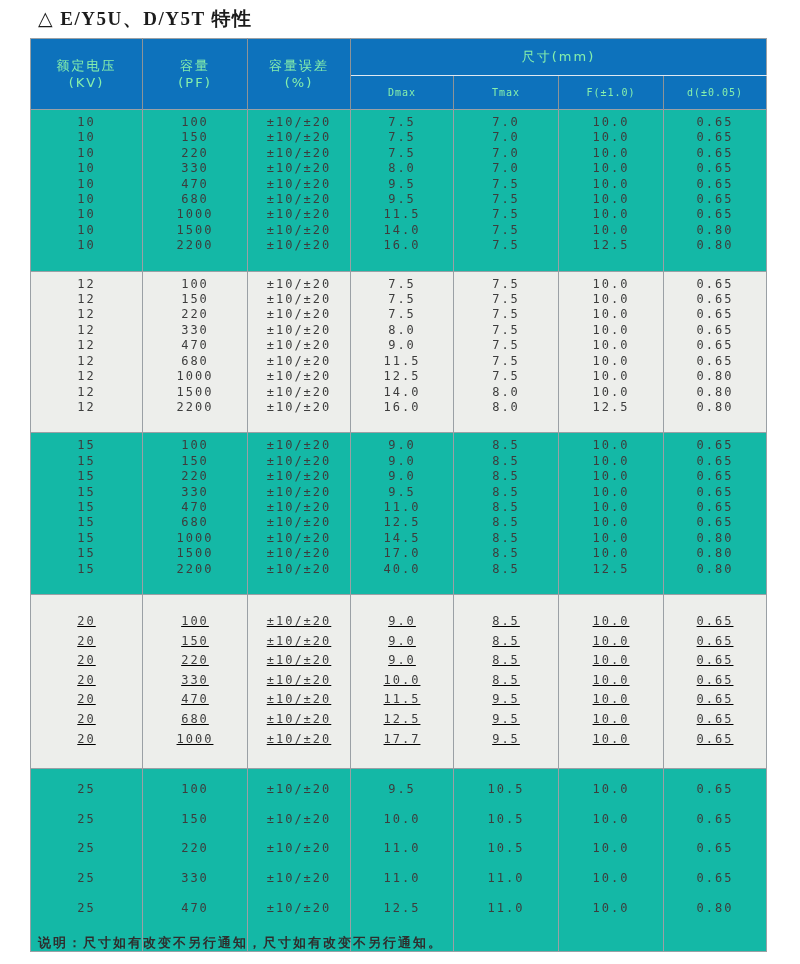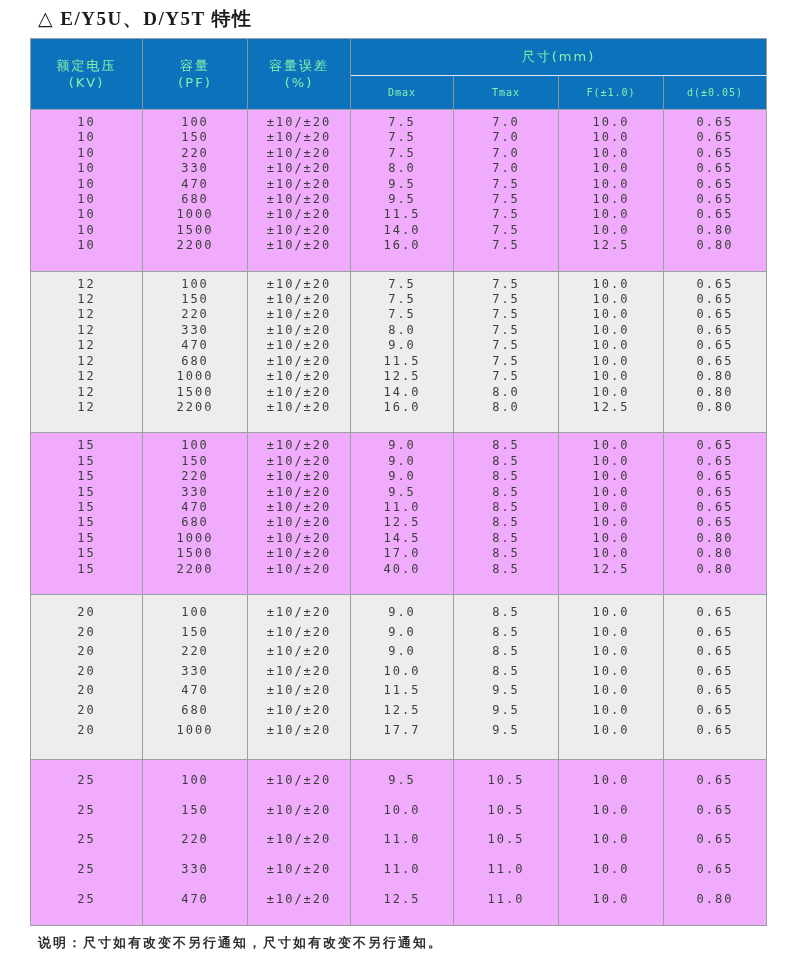--- a/index.html
+++ b/index.html
@@ -58,7 +58,7 @@
     border-left: 1px solid #9aa0a5;
   }
   tbody td:first-child { border-left: none; }
-  tbody tr.bg-a td { background: #f0abfc; margin-top: 8px; }
+  tbody tr.bg-a td { background: #14b8a6; margin-top: 8px; }
   tbody tr.bg-b td { background: #edeeeb; }
   .val {
     font-family: "DejaVu Sans Mono", monospace;

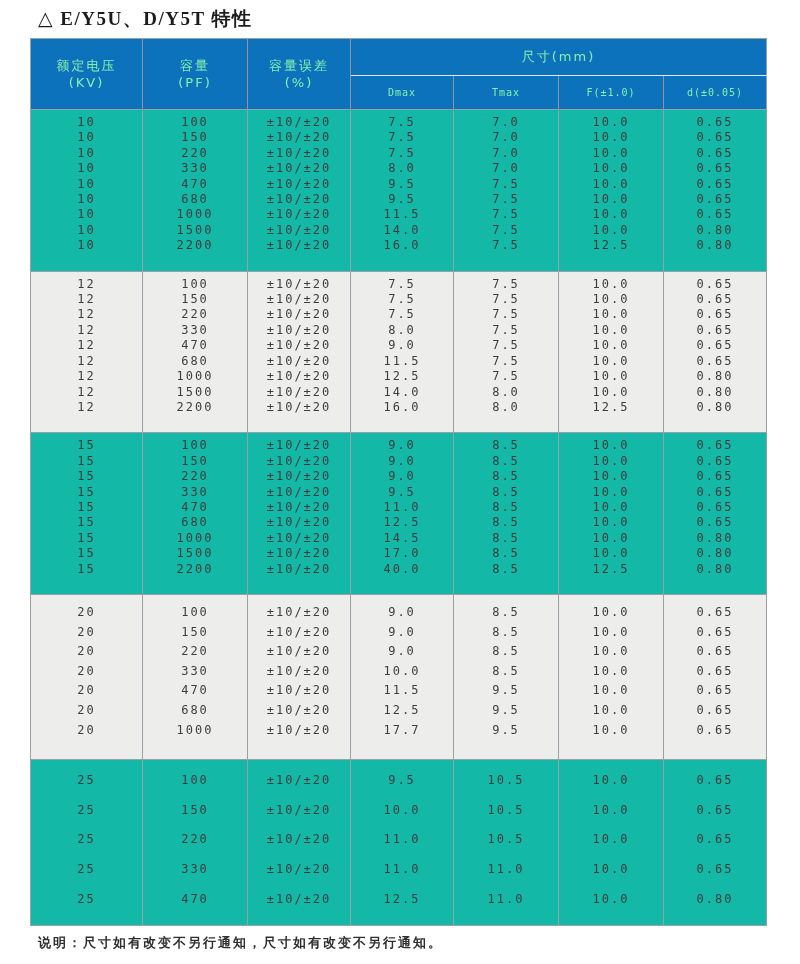--- a/index.html
+++ b/index.html
@@ -69,7 +69,7 @@
   }
   tr.sm td { padding-top: 5px;  padding-bottom: 17px; }
   tr.sm .val { line-height: 15.4px; }
-  tr.md td { padding-top: 8px; padding-bottom: 19px; }
+  tr.md td { padding-top: 17px; padding-bottom: 19px; text-decoration: underline; }
   tr.md .val { line-height: 19.6px; }
   tr.lg td { padding-top: 6px;  padding-bottom: 11px; }
   tr.lg .val { line-height: 29.6px; }

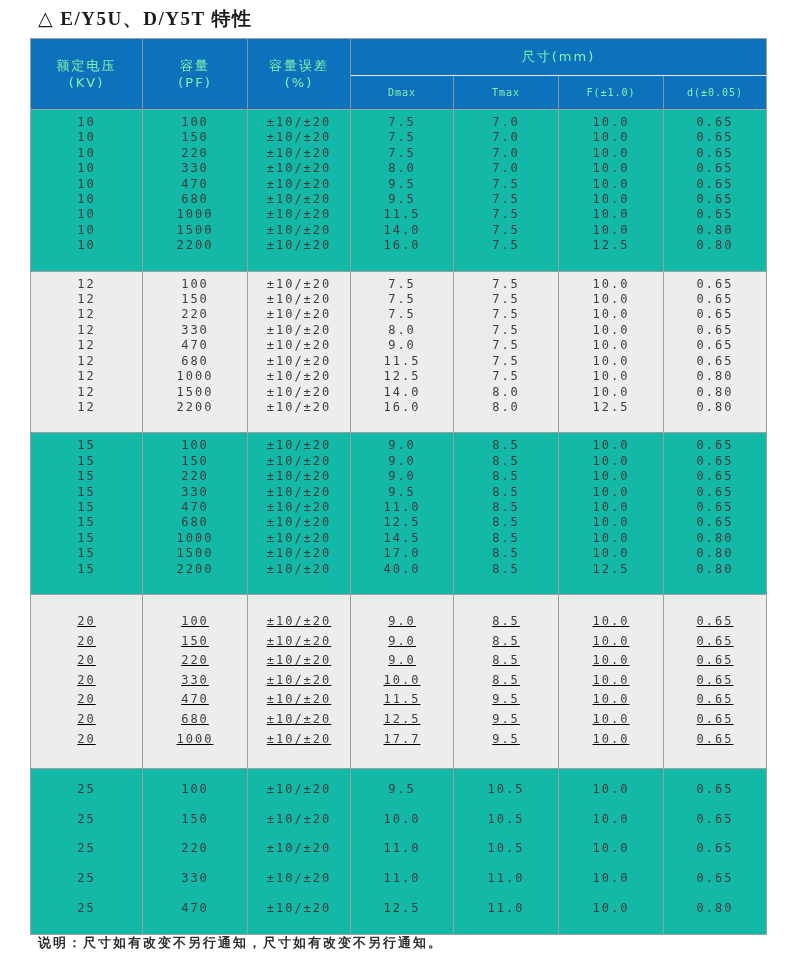--- a/index.html
+++ b/index.html
@@ -71,7 +71,7 @@
   tr.sm .val { line-height: 15.4px; }
   tr.md td { padding-top: 17px; padding-bottom: 19px; text-decoration: underline; }
   tr.md .val { line-height: 19.6px; }
-  tr.lg td { padding-top: 6px;  padding-bottom: 11px; }
+  tr.lg td { padding-top: 6px;  padding-bottom: 28px; }
   tr.lg .val { line-height: 29.6px; }
   .footnote {
     position: absolute;

